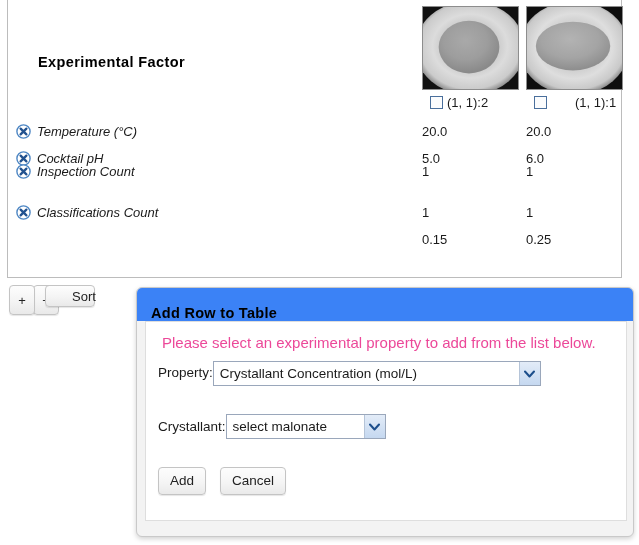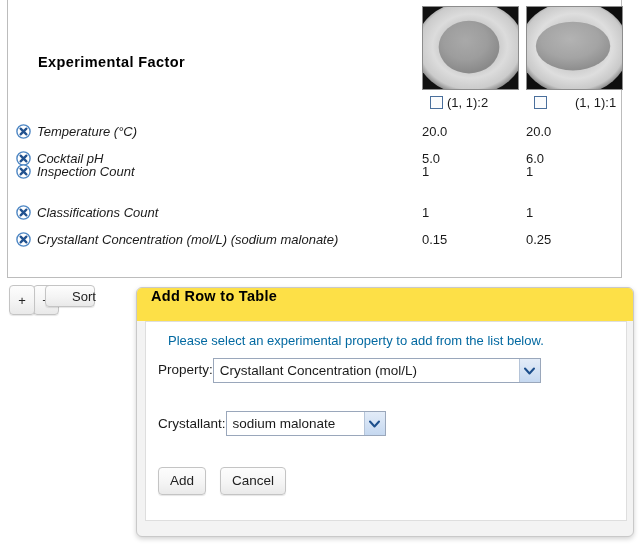--- a/index.html
+++ b/index.html
@@ -377,15 +377,6 @@
   </div>
 
   <div class="row" style="top:228px">
-    <div class="label">
-      <span class="del-icon">
-        <svg viewBox="0 0 15 15" width="15" height="15">
-          <circle cx="7.5" cy="7.5" r="6.6" fill="#ffffff" stroke="#4e87c4" stroke-width="1.4"></circle>
-          <path d="M4.6 4.6 L10.4 10.4 M10.4 4.6 L4.6 10.4" stroke="#22528f" stroke-width="2.3" stroke-linecap="round"></path>
-        </svg>
-      </span>
-      <span>Crystallant Concentration (mol/L) (sodium malonate)</span>
-    </div>
     <div class="val-a">0.15</div>
     <div class="val-b">0.25</div>
   </div>

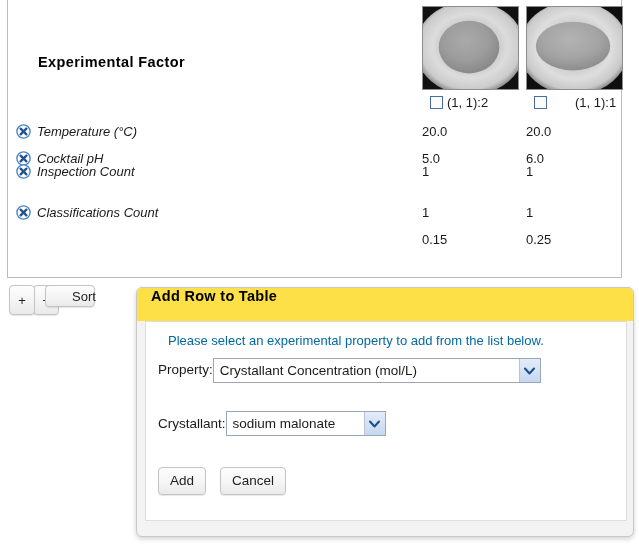--- a/index.html
+++ b/index.html
@@ -161,8 +161,8 @@
     height: 33px;
     padding: 0 0 0 14px;
     display: flex;
-    align-items: flex-start;
-    background: #fde047;
+    align-items: flex-end;
+    background: #3b82f6;
     box-sizing: border-box;
   }
   #dialog-title {

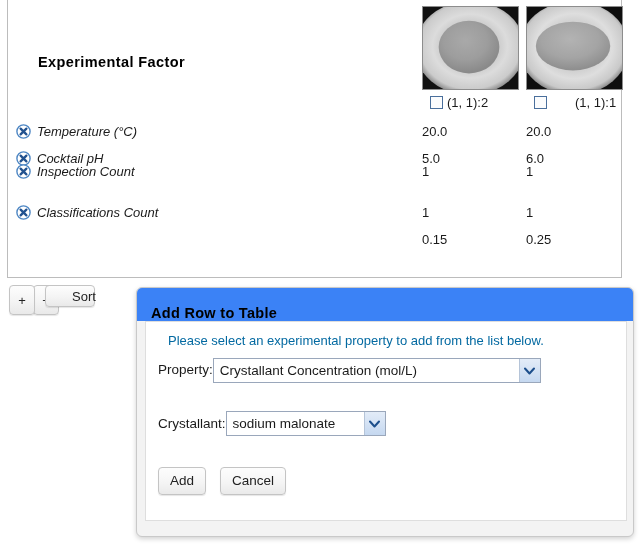--- a/index.html
+++ b/index.html
@@ -183,11 +183,11 @@
     padding: 10px 12px 0 12px;
   }
   #dialog-instructions {
-    font-size: 13px;
+    font-size: 15px;
     line-height: 1.42;
-    color: #0369a1;
+    color: #ec4899;
     width: 440px;
-    margin: 0 0 6px 10px;
+    margin: 0 0 6px 4px;
   }
   .field-row {
     display: flex;

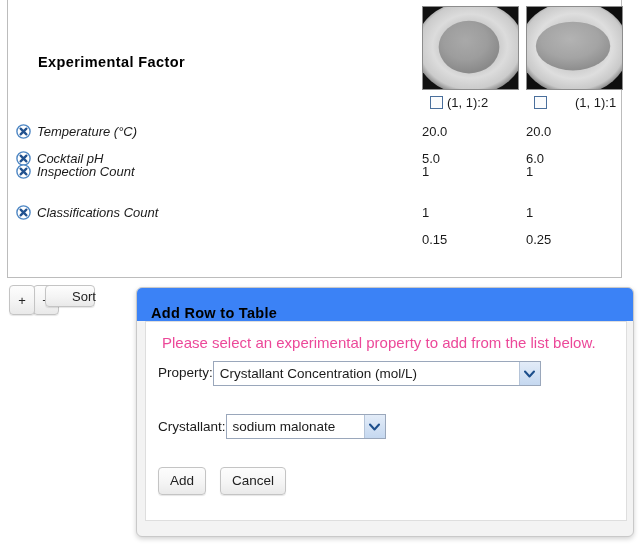--- a/index.html
+++ b/index.html
@@ -412,7 +412,7 @@
     <div class="field-row" id="row-crystallant">
       <span class="field-label">Crystallant:</span>
       <span id="sel-crystallant" class="sel">
-        <span class="sel-text">sodium malonate</span>
+        <span class="sel-text">select malonate</span>
         <span class="sel-arrow">
           <svg width="11" height="8" viewBox="0 0 11 8">
               <path d="M1 1.5 L5.5 6.5 L10 1.5" fill="none" stroke="#1d4f8c" stroke-width="2" stroke-linecap="round" stroke-linejoin="round"></path>

